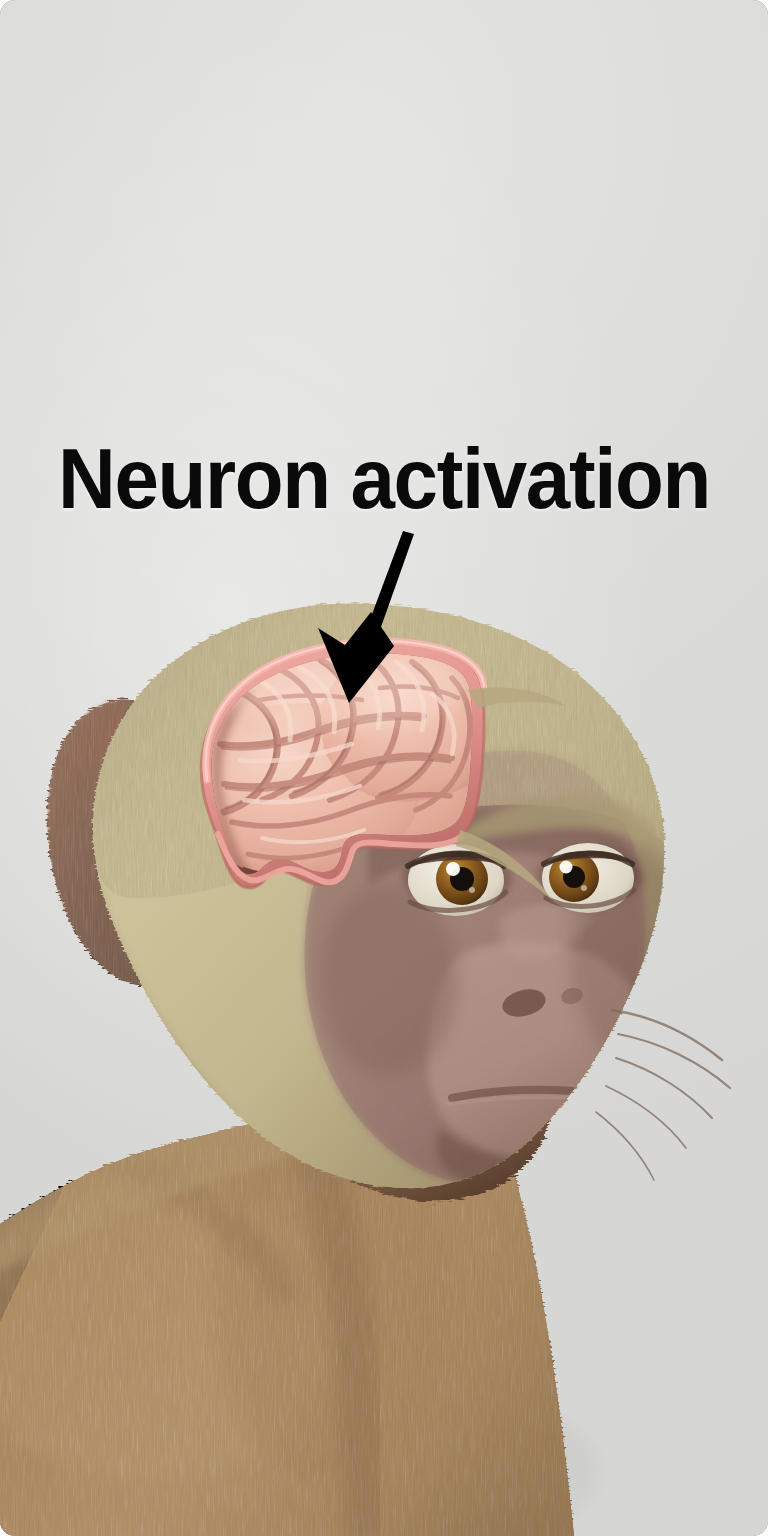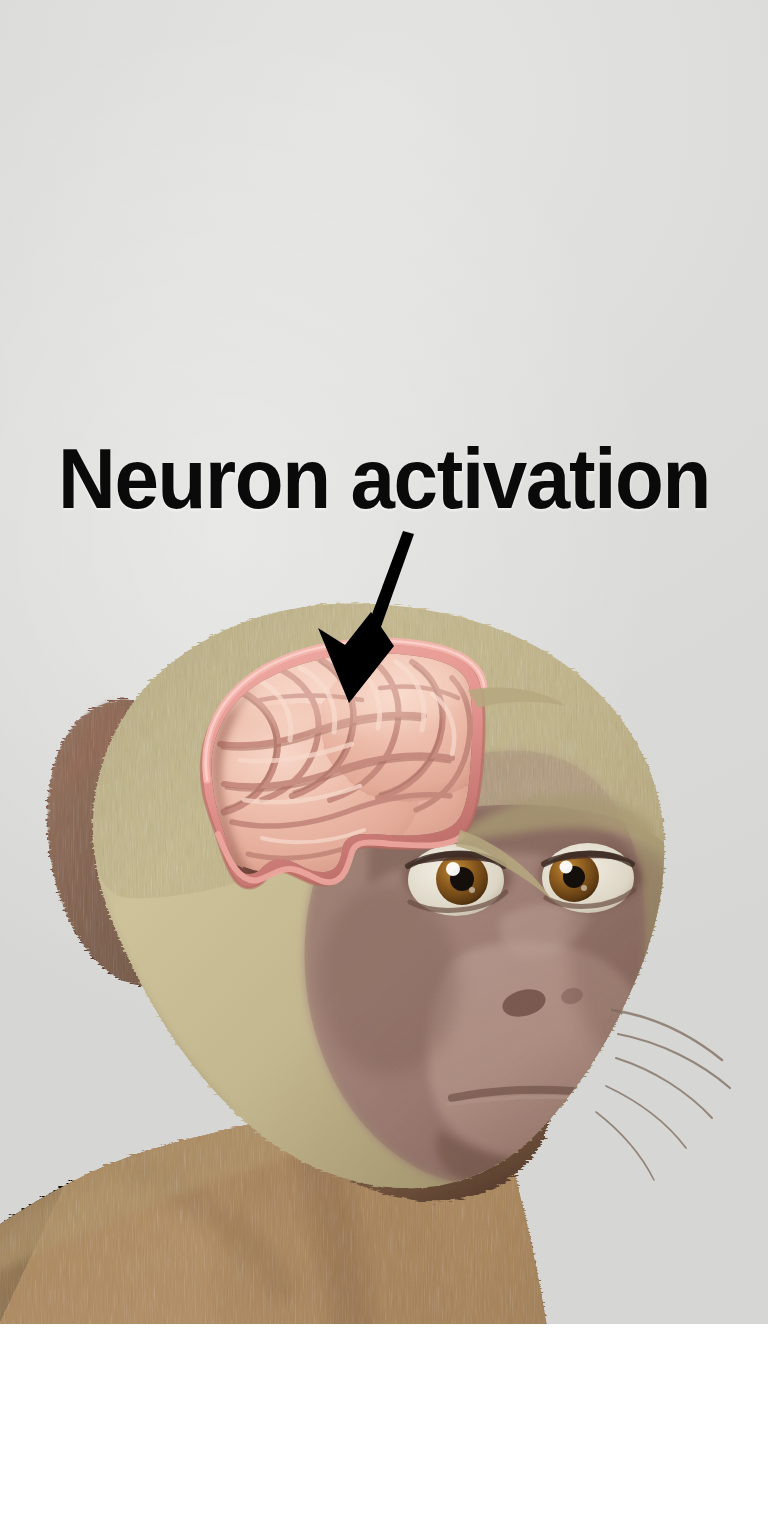--- a/index.html
+++ b/index.html
@@ -11,10 +11,11 @@
   #stage {
     position: relative;
     width: 768px;
-    height: 1324px;
+    height: 1536px;
     overflow: hidden;
     background: #737373;
     font-family: "Liberation Sans", sans-serif;
+    border-radius: 15px;
     -webkit-font-smoothing: antialiased;
   }
   

